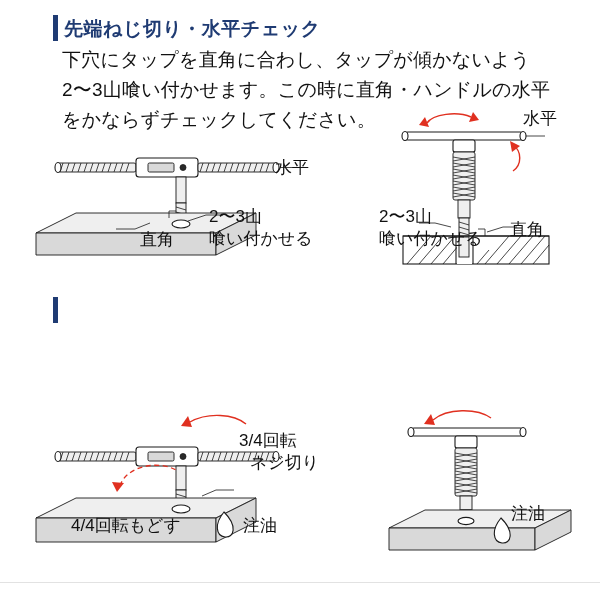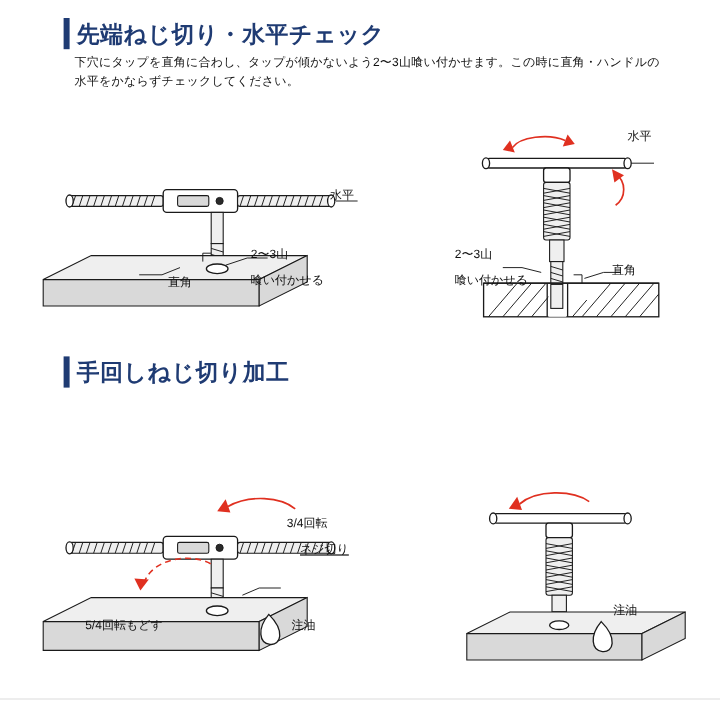--- a/index.html
+++ b/index.html
@@ -41,7 +41,7 @@
   
   .para {
     position: absolute;
-    font-size: 10px;
+    font-size: 19px;
     line-height: 1.58;
     color: #111;
     letter-spacing: 0.2px;

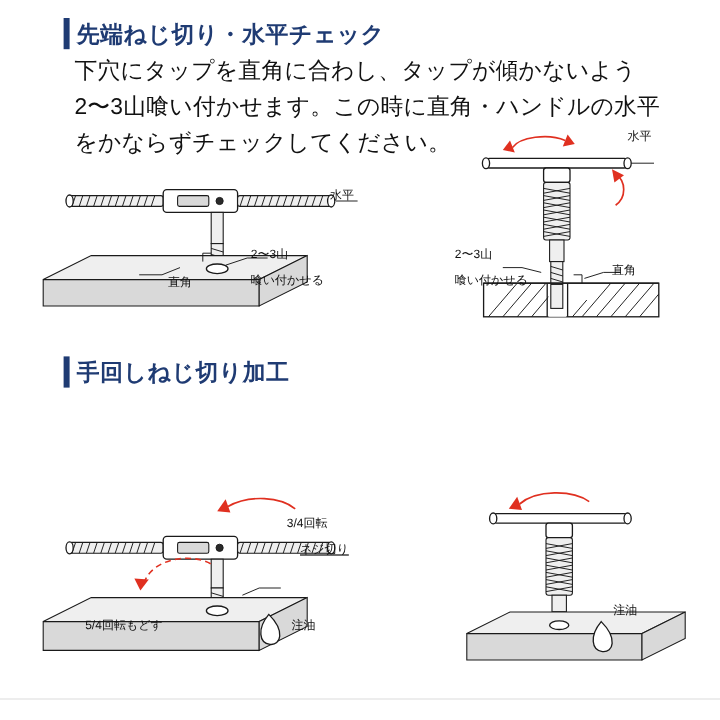--- a/index.html
+++ b/index.html
@@ -50,7 +50,7 @@
   
   .label {
     position: absolute;
-    font-size: 10px;
+    font-size: 17px;
     color: #111;
     white-space: nowrap;
     line-height: 1.35;

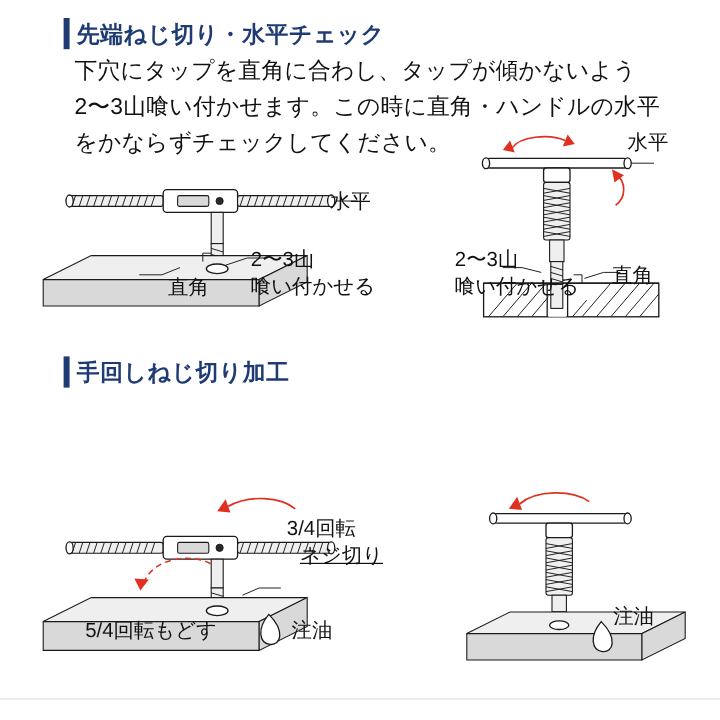--- a/index.html
+++ b/index.html
@@ -258,7 +258,6 @@
   <div class="label" style="left:510px; top:219px;">直角</div>
 
   <div class="heading-bar" style="left:53px; top:297px; height:26px;"></div>
-  <div class="section-heading" style="left:64px; top:298px;">手回しねじ切り加工</div>
 
 
   <div class="figure" style="left:28px; top:400px;">

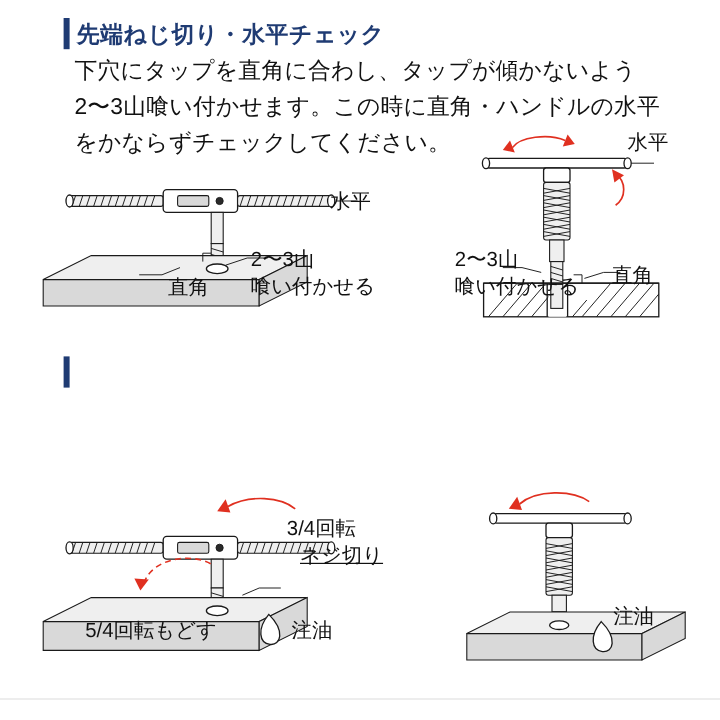--- a/index.html
+++ b/index.html
@@ -328,7 +328,7 @@
   </div>
 
   <div class="label" style="left:239px; top:430px;">3/4回転</div>
-  <div class="label" style="left:250px; top:452px;text-decoration:underline;">ネジ切り</div>
+  <div class="label" style="left:250px; top:452px;">ネジ切り</div>
   <div class="label" style="left:71px; top:515px;">5/4回転もどす</div>
   <div class="label" style="left:243px; top:515px;">注油</div>
 

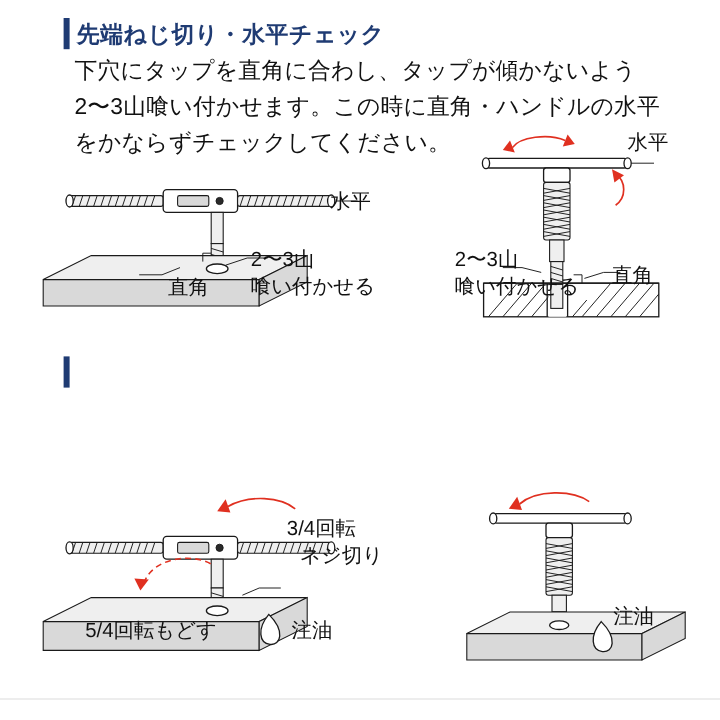--- a/index.html
+++ b/index.html
@@ -329,7 +329,7 @@
 
   <div class="label" style="left:239px; top:430px;">3/4回転</div>
   <div class="label" style="left:250px; top:452px;">ネジ切り</div>
-  <div class="label" style="left:71px; top:515px;">5/4回転もどす</div>
+  <div class="label" style="left:71px; top:515px;">4/4回転もどす</div>
   <div class="label" style="left:243px; top:515px;">注油</div>
 
   <div class="figure" style="left:385px; top:398px;">

